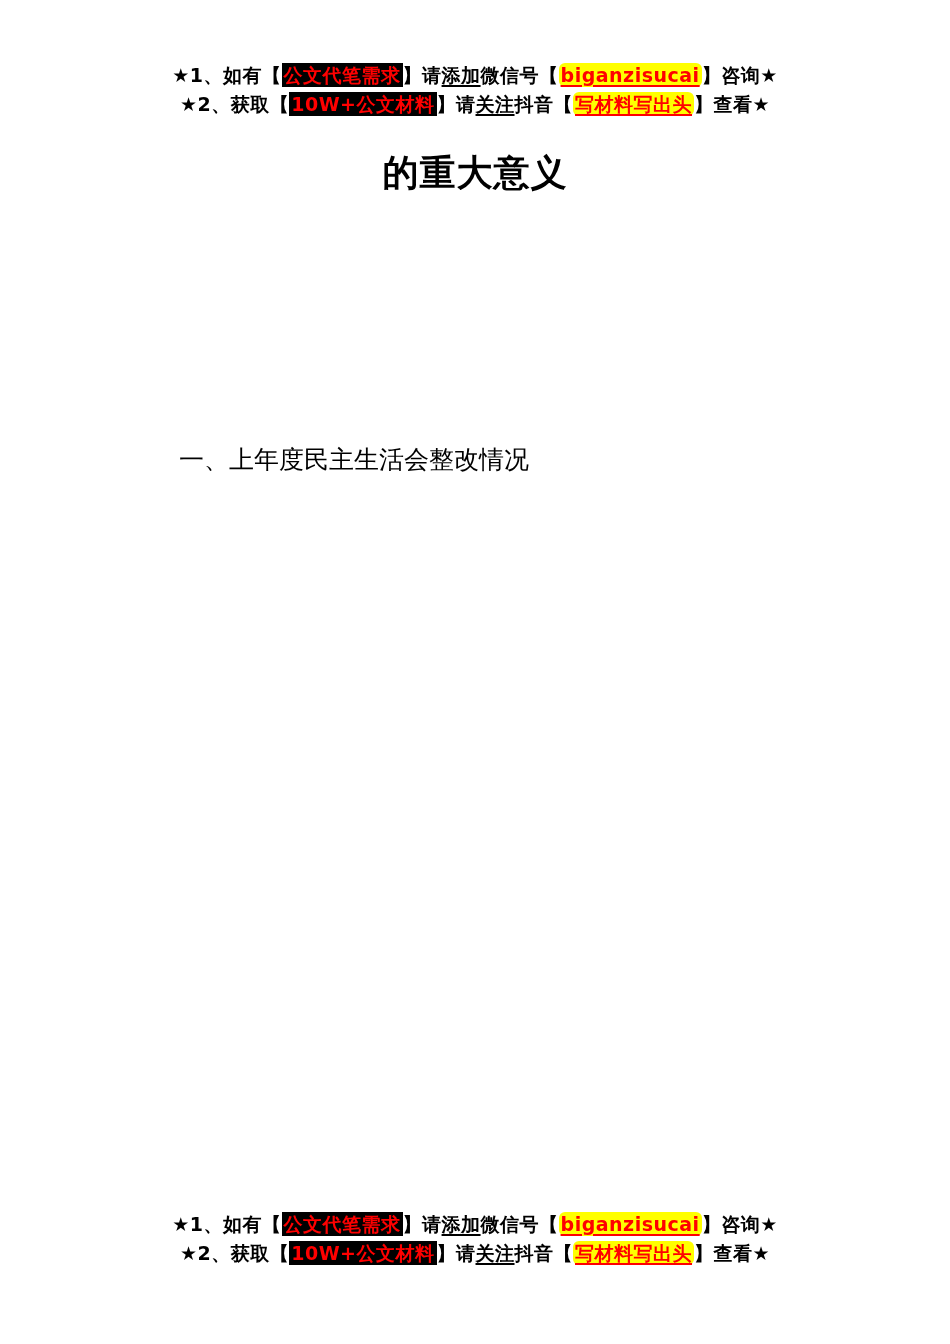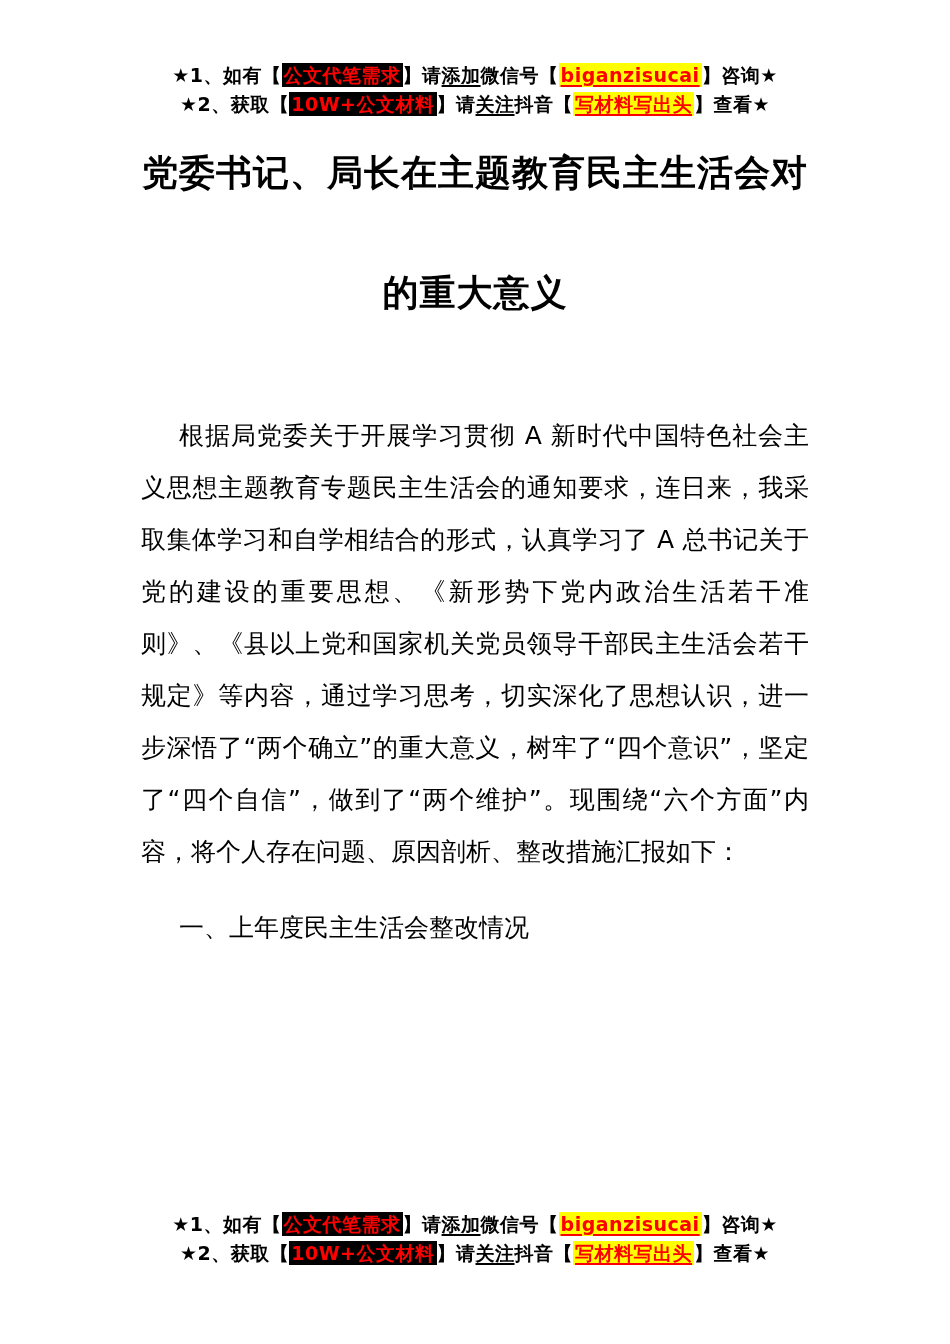--- a/index.html
+++ b/index.html
@@ -43,6 +43,7 @@
     text-decoration-color: #ff0000;
     text-decoration-thickness: 2px;
     text-underline-offset: 3px;
+    border-radius: 6px;
   }
   .u {
     text-decoration: underline;

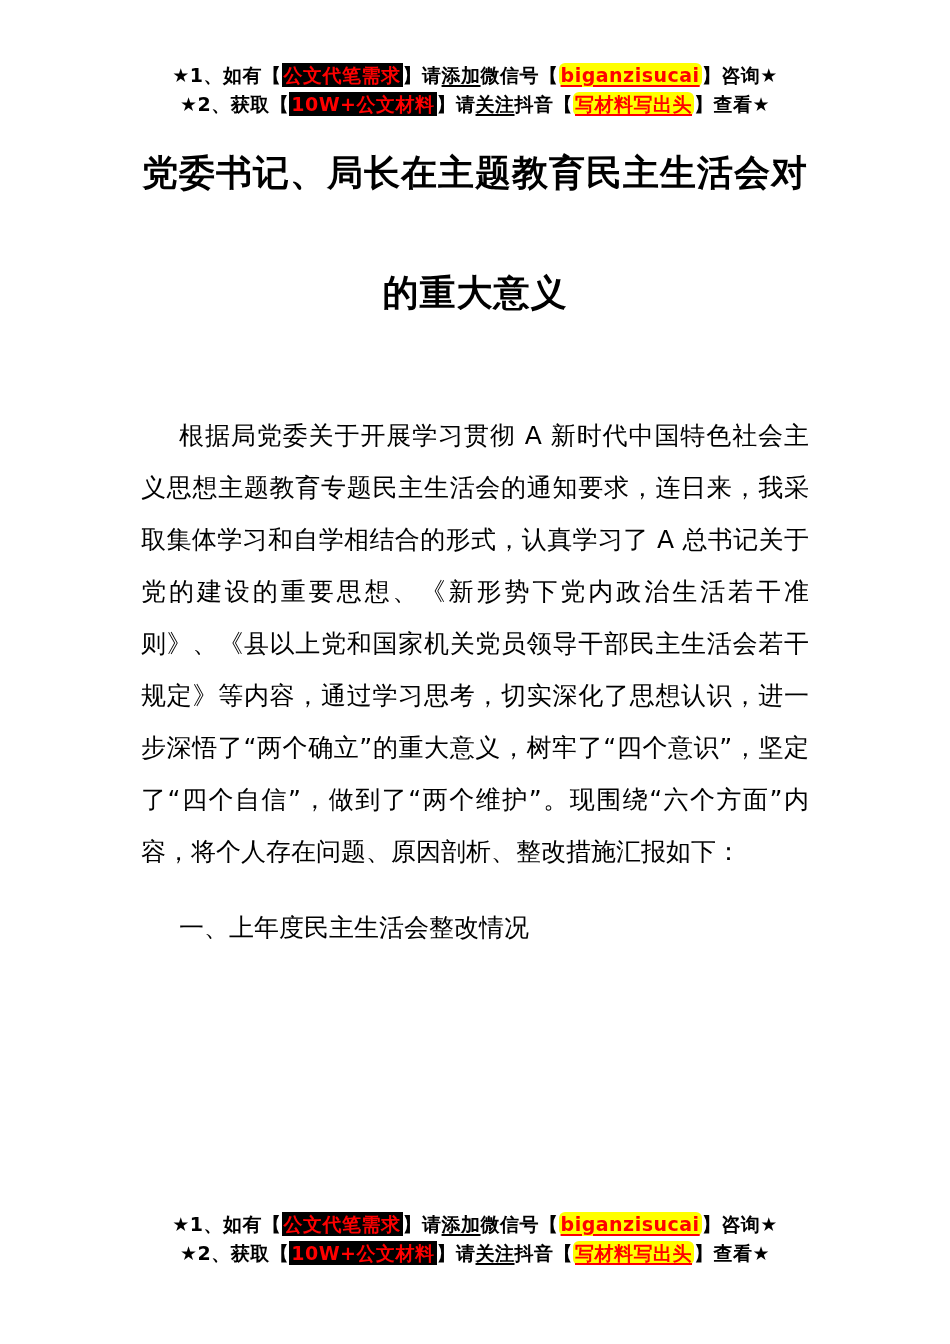--- a/index.html
+++ b/index.html
@@ -100,7 +100,6 @@
   </div>
 
   <div class="doc-title">
-    <div>党委书记、局长在主题教育民主生活会对</div>
     <div>的重大意义</div>
   </div>
 

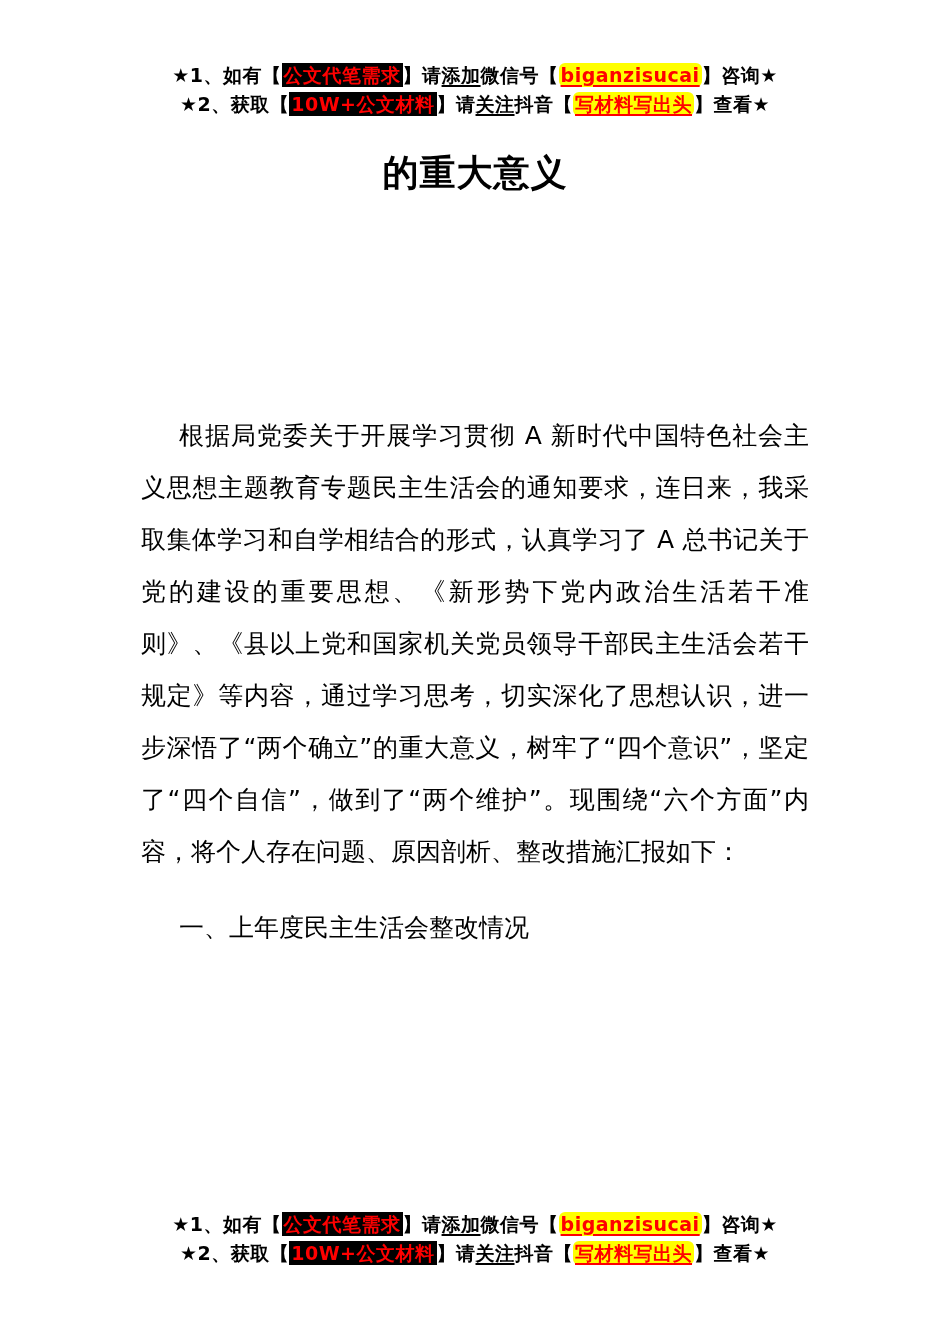--- a/index.html
+++ b/index.html
@@ -104,7 +104,6 @@
   </div>
 
   <div class="body-text">
-    <p class="para-1">根据局党委关于开展学习贯彻 A 新时代中国特色社会主义思想主题教育专题民主生活会的通知要求，连日来，我采取集体学习和自学相结合的形式，认真学习了 A 总书记关于党的建设的重要思想、《新形势下党内政治生活若干准则》、《县以上党和国家机关党员领导干部民主生活会若干规定》等内容，通过学习思考，切实深化了思想认识，进一步深悟了“两个确立”的重大意义，树牢了“四个意识”，坚定了“四个自信”，做到了“两个维护”。现围绕“六个方面”内容，将个人存在问题、原因剖析、整改措施汇报如下：</p>
     <p class="heading">一、上年度民主生活会整改情况</p>
   </div>
 

